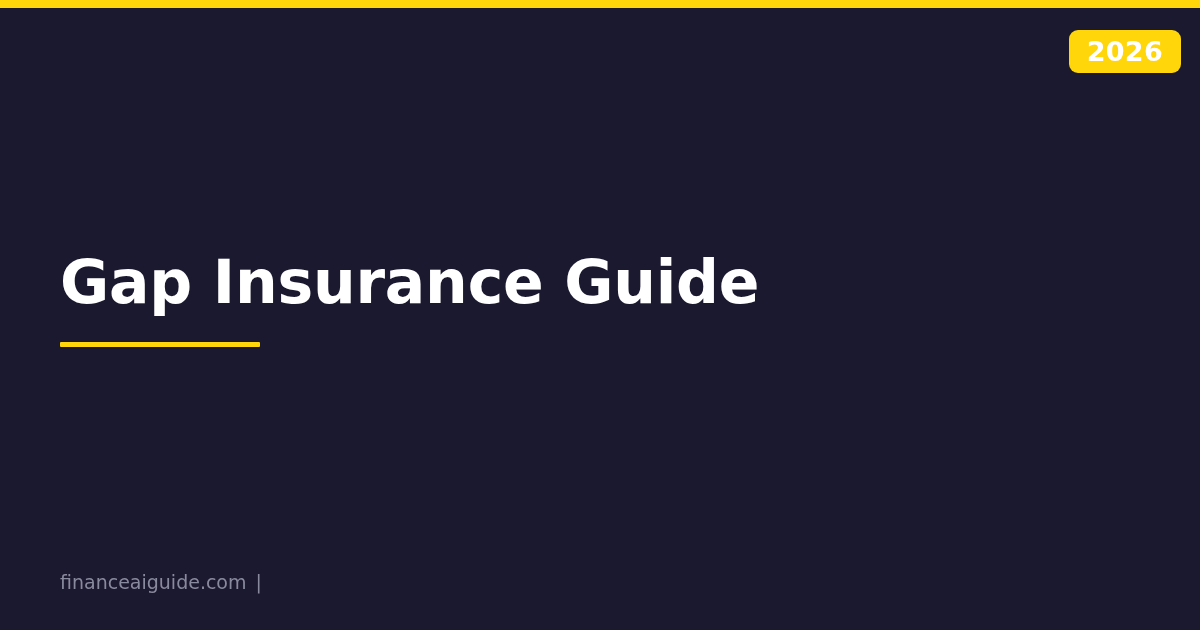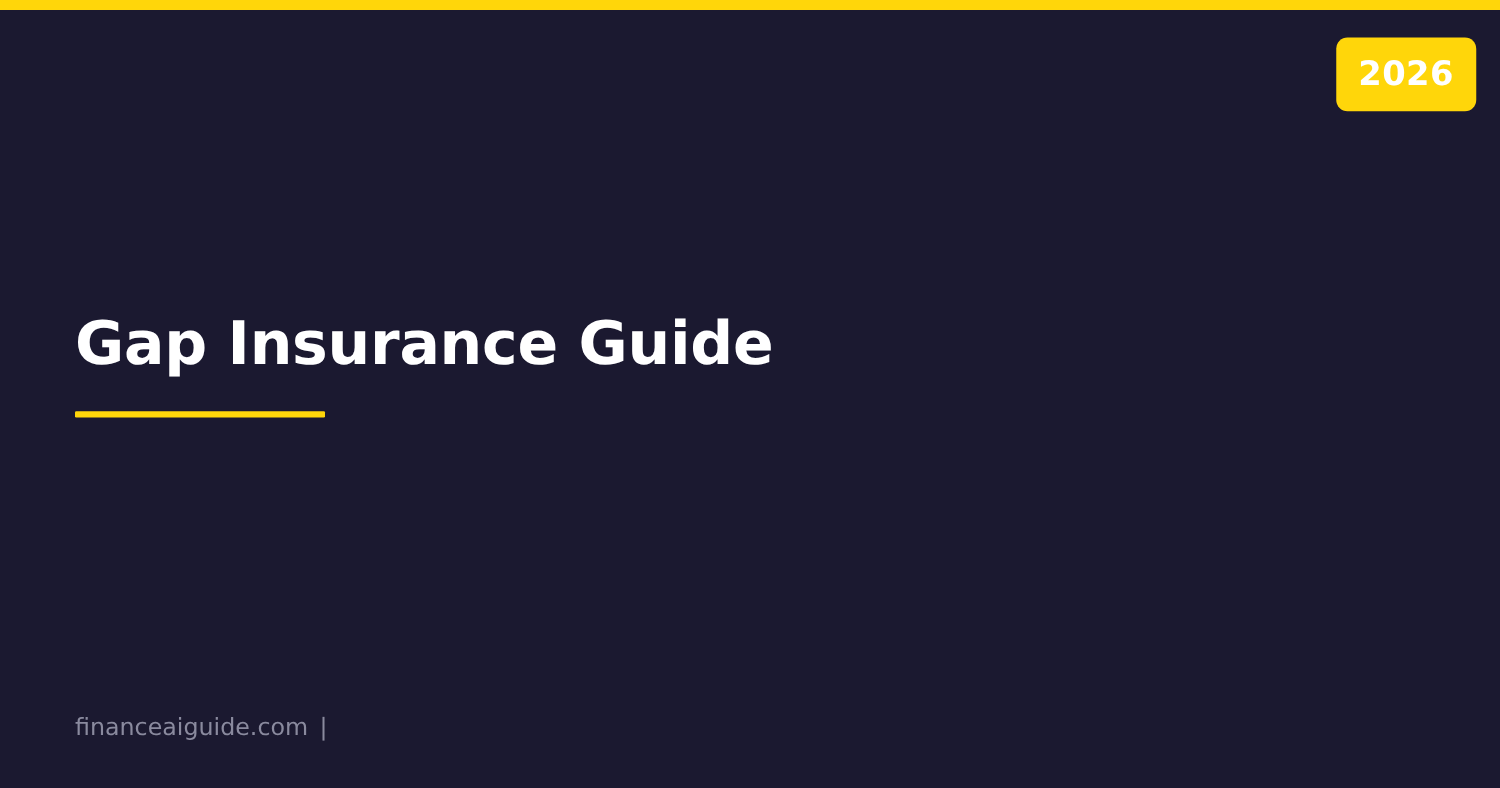--- a/index.html
+++ b/index.html
@@ -40,7 +40,7 @@
     position: absolute;
     top: 30px;
     right: 19px;
-    height: 59px;
+    height: 43px;
     min-width: 101px;
     box-sizing: border-box;
     padding: 16px 18px;

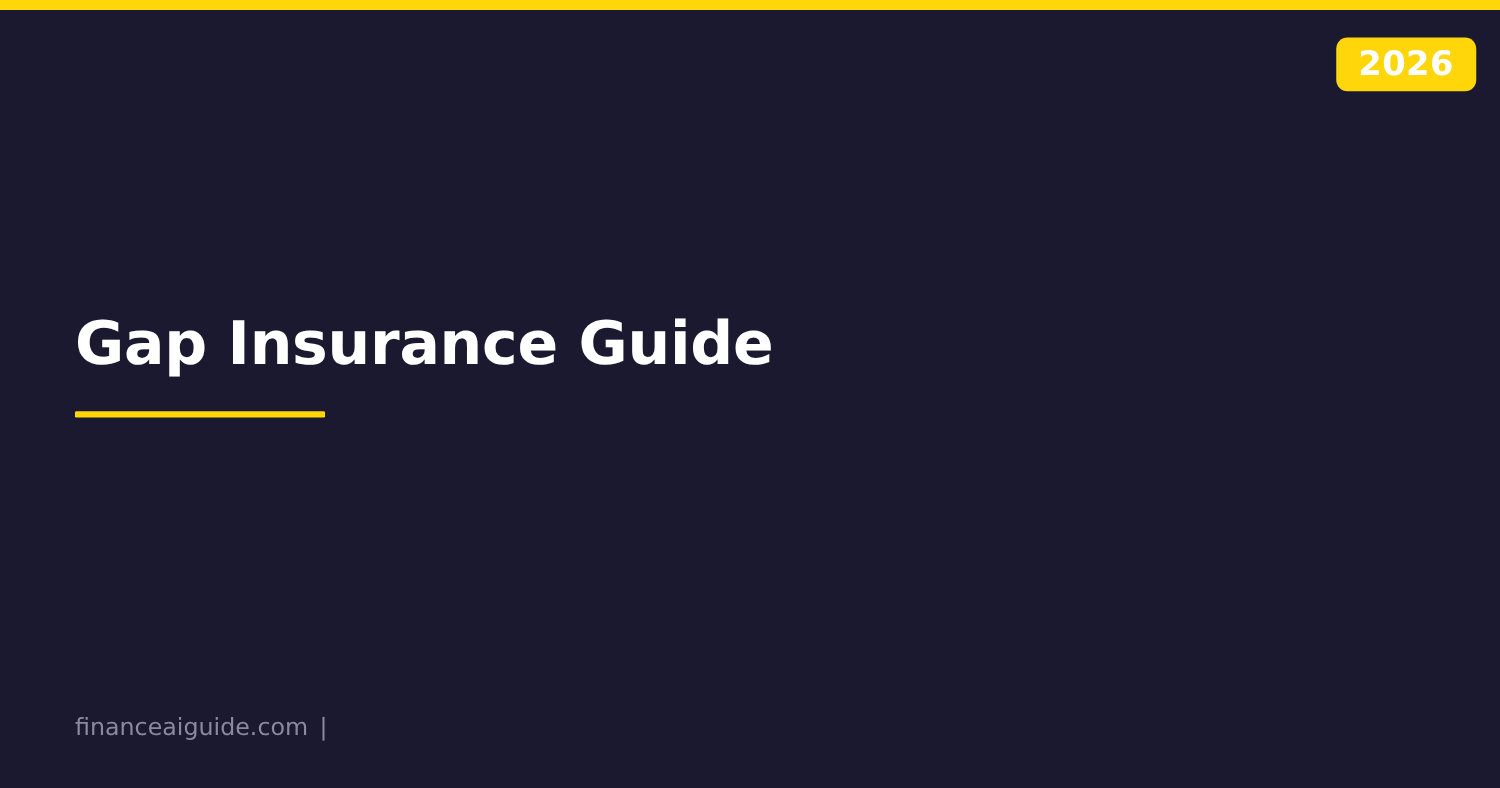--- a/index.html
+++ b/index.html
@@ -69,7 +69,7 @@
   .cover-title {
     margin: 0;
     color: #ffffff;
-    font-size: 48px;
+    font-size: 60px;
     font-weight: bold;
     line-height: 1.08;
     letter-spacing: -0.2px;

